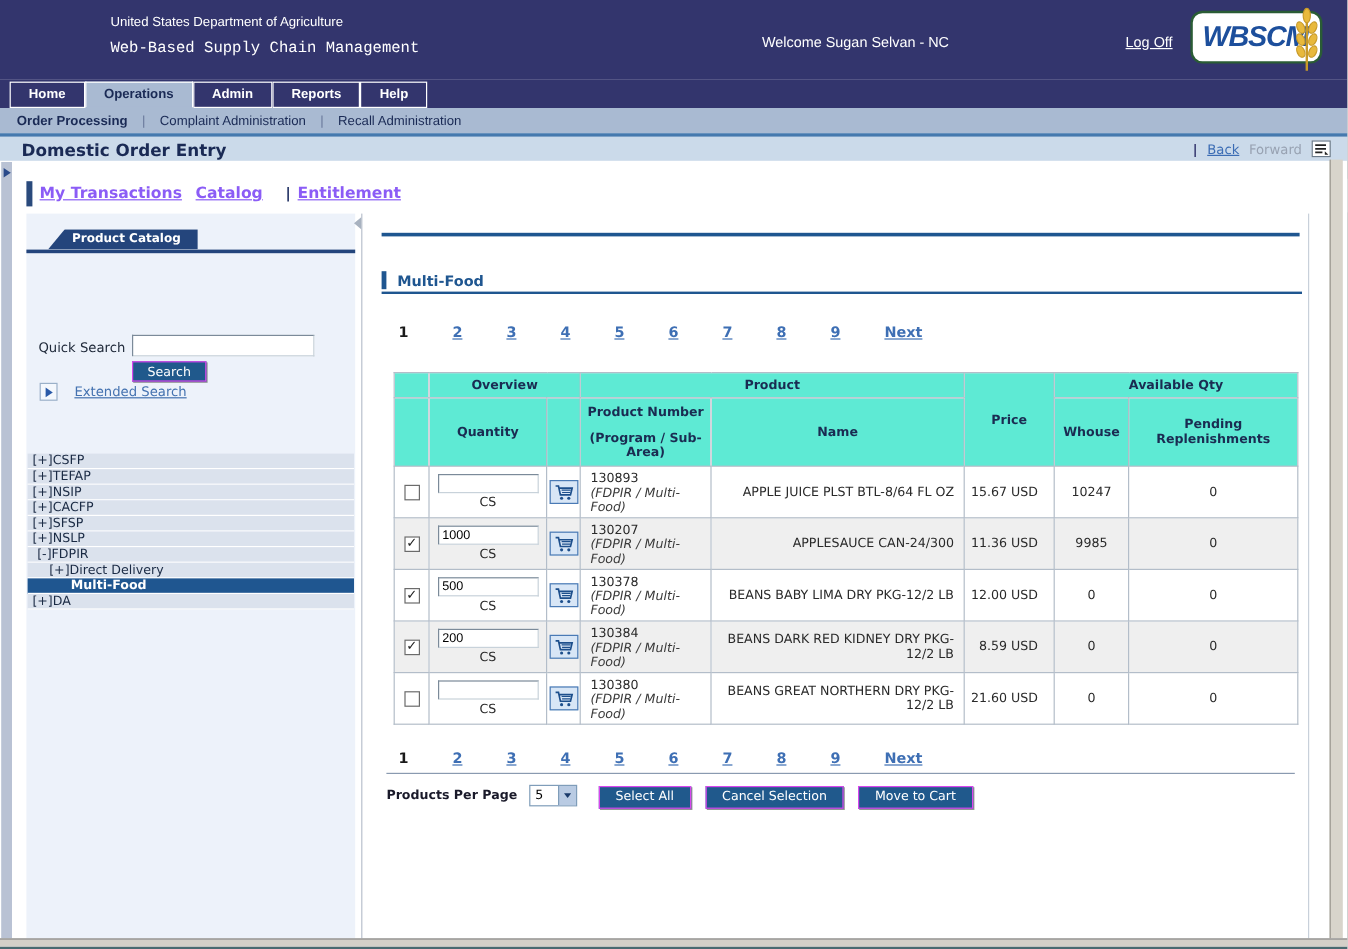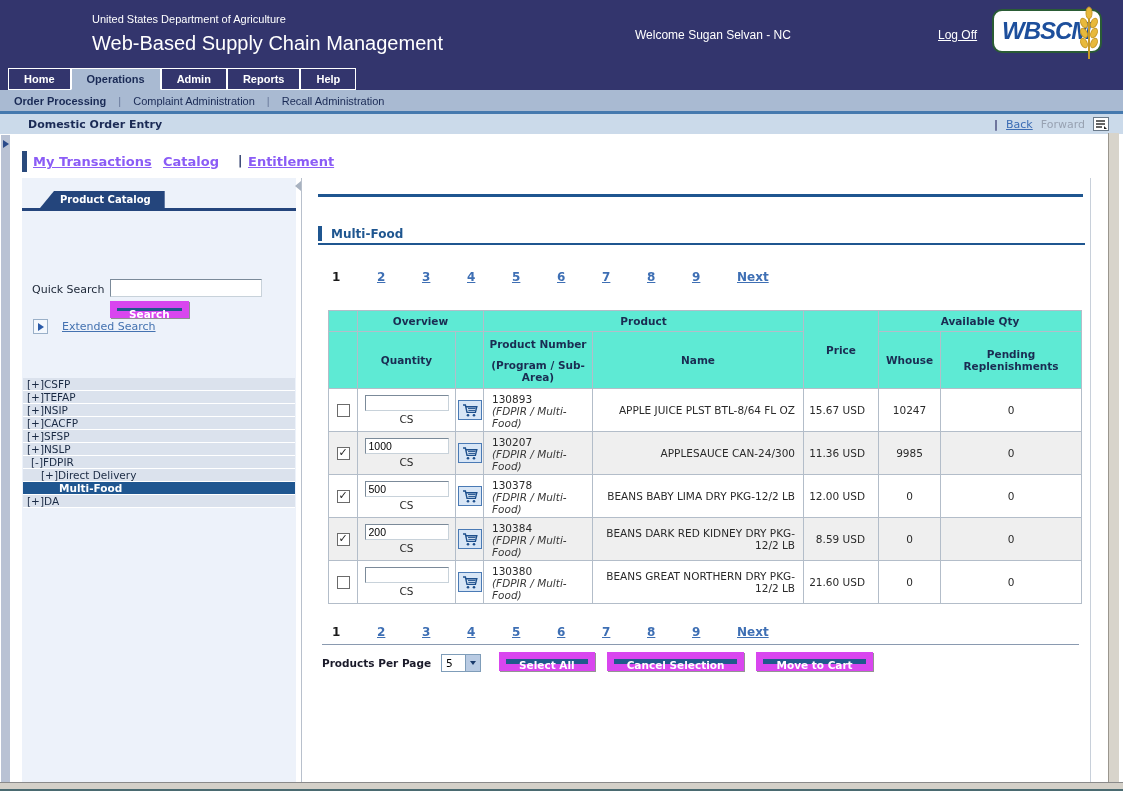--- a/index.html
+++ b/index.html
@@ -12,7 +12,7 @@
   .usda-text { font-family:"DejaVu Serif",serif; font-weight:bold; font-size:28px; line-height:30px; letter-spacing:-1px; }
   .header-titles { position:absolute; left:92px; top:13px; color:#fff; font-family:"Liberation Sans",sans-serif; }
   .agency { font-size:11px; margin-bottom:7px; }
-  .app-title { font-size:20px; }
+  .app-title { font-size:13px;font-family:Liberation Mono, monospace; }
   .welcome { position:absolute; left:635px; top:28px; color:#fff; font-family:"Liberation Sans",sans-serif; font-size:12px; }
   .logoff { position:absolute; left:938px; top:28px; color:#fff; font-family:"Liberation Sans",sans-serif; font-size:12px; text-decoration:underline; cursor:pointer; }
   .wbscm-logo { position:absolute; left:992px; top:9px; width:110px; height:44px; background:#fff; border:2px solid #2a5c35; border-radius:10px; display:flex; align-items:center; justify-content:flex-start; padding-left:8px; }

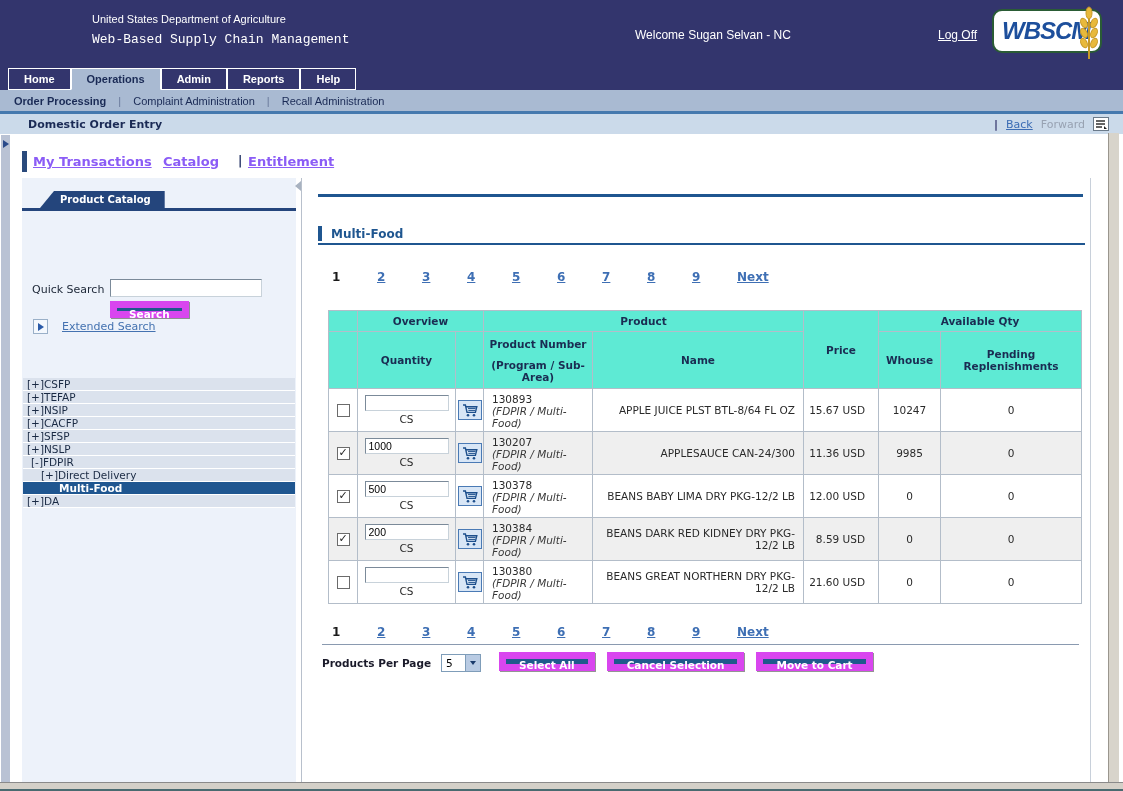--- a/index.html
+++ b/index.html
@@ -33,7 +33,7 @@
 
   
   .breadcrumb { position:absolute; top:114px; left:0; width:100%; height:20px; background:#cbdaea; }
-  .bc-title { position:absolute; left:28px; top:4px; font-size:11px; font-weight:bold; color:#1a2a55; }
+  .bc-title { position:absolute; left:18px; top:4px; font-size:14px; font-weight:bold; color:#1a2a55; }
   .bc-right { position:absolute; right:14px; top:3px; display:flex; align-items:center; gap:8px; font-size:11px; }
   .bc-pipe { color:#33356d; font-weight:bold; }
   .bc-back { color:#3b6cb4; text-decoration:underline; cursor:pointer; }

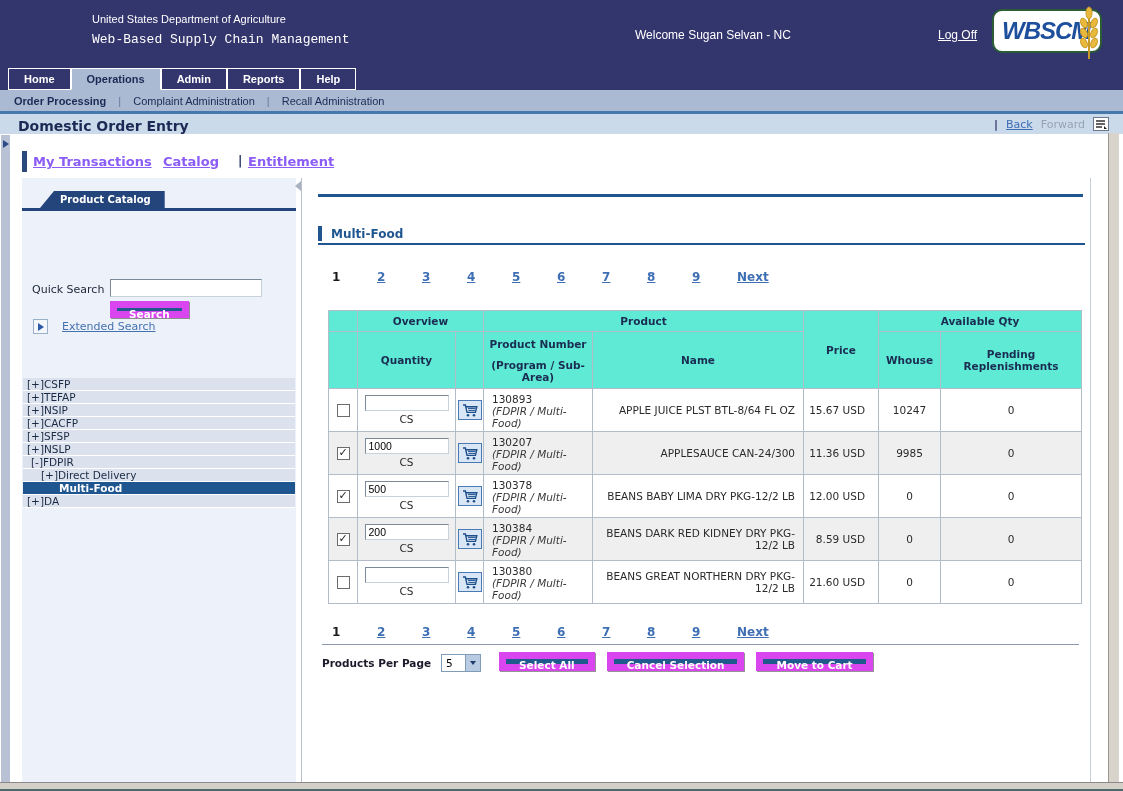--- a/index.html
+++ b/index.html
@@ -60,7 +60,7 @@
   .pc-rule { position:absolute; left:0; top:30px; width:100%; height:3px; background:#24457c; }
   .qs-label { position:absolute; left:10px; top:105px; font-size:11px; color:#202a3a; }
   .qs-input { position:absolute; left:88px; top:101px; width:152px; height:18px; border:1px solid; border-color:#7b8a99 #c8d2da #c8d2da #7b8a99; font-size:11px; padding:1px 3px; background:#fff; }
-  .btn { background:#20598c; color:#fff; border:7px solid #d946ef; box-shadow:1px 1px 0 rgba(60,60,60,.55); font-family:"DejaVu Sans",sans-serif; font-weight:bold; font-size:10.5px; cursor:pointer; }
+  .btn { background:#20598c; color:#fff; border:1px solid #d946ef; box-shadow:1px 1px 0 rgba(60,60,60,.55); font-family:"DejaVu Sans",sans-serif; font-weight:normal; font-size:10.5px; cursor:pointer; }
   .search-btn { position:absolute; left:88px; top:123px; height:17px; padding:0 12px; }
   .ext-row { position:absolute; left:11px; top:141px; display:flex; align-items:center; gap:14px; }
   .ext-icon { width:15px; height:15px; background:#f4f8fd; border:1px solid #9ab0c8; display:flex; align-items:center; justify-content:center; cursor:pointer; }

